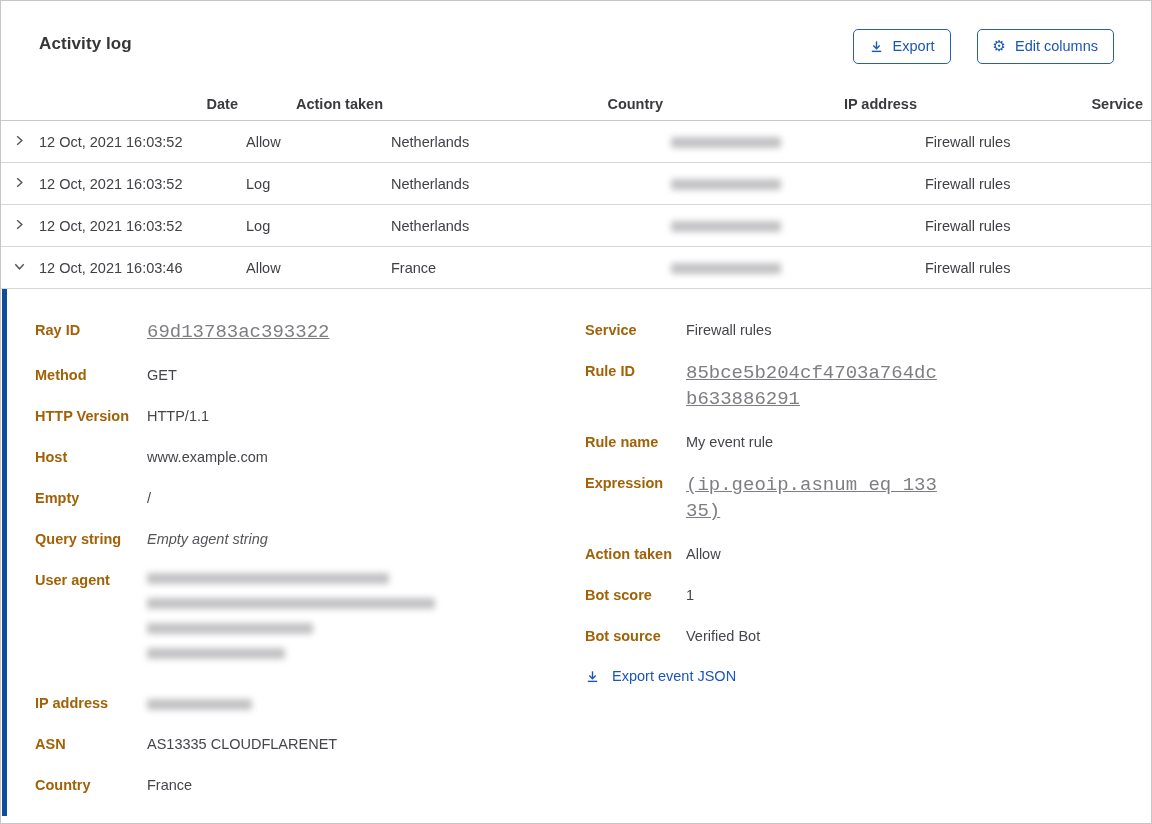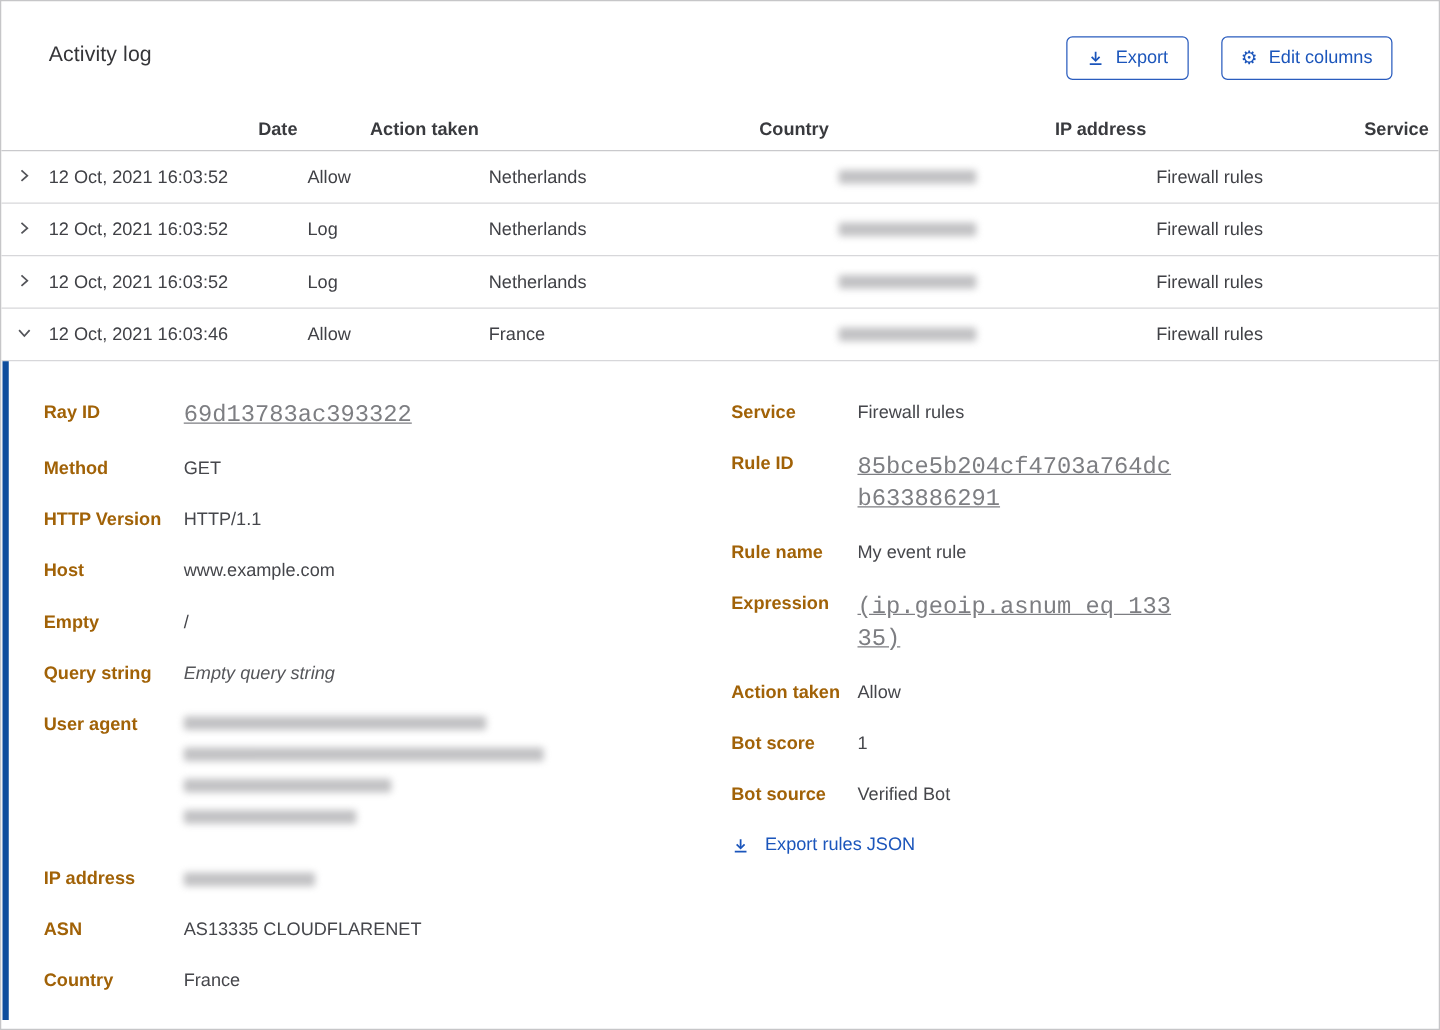--- a/index.html
+++ b/index.html
@@ -11,7 +11,7 @@
   }
   
   .topbar { height:86px; display:flex; align-items:center; padding:0 37px 0 38px; }
-  .page-title { font-size:17px; font-weight:400; color:#363639; letter-spacing:.1px; }
+  .page-title { font-size:17px; font-weight:700; color:#363639; letter-spacing:.1px; }
   .topbar-actions { margin-left:auto; display:flex; gap:26px; margin-top:4px; }
   .btn {
     display:inline-flex; align-items:center; gap:9px; height:35px; padding:0 15px;

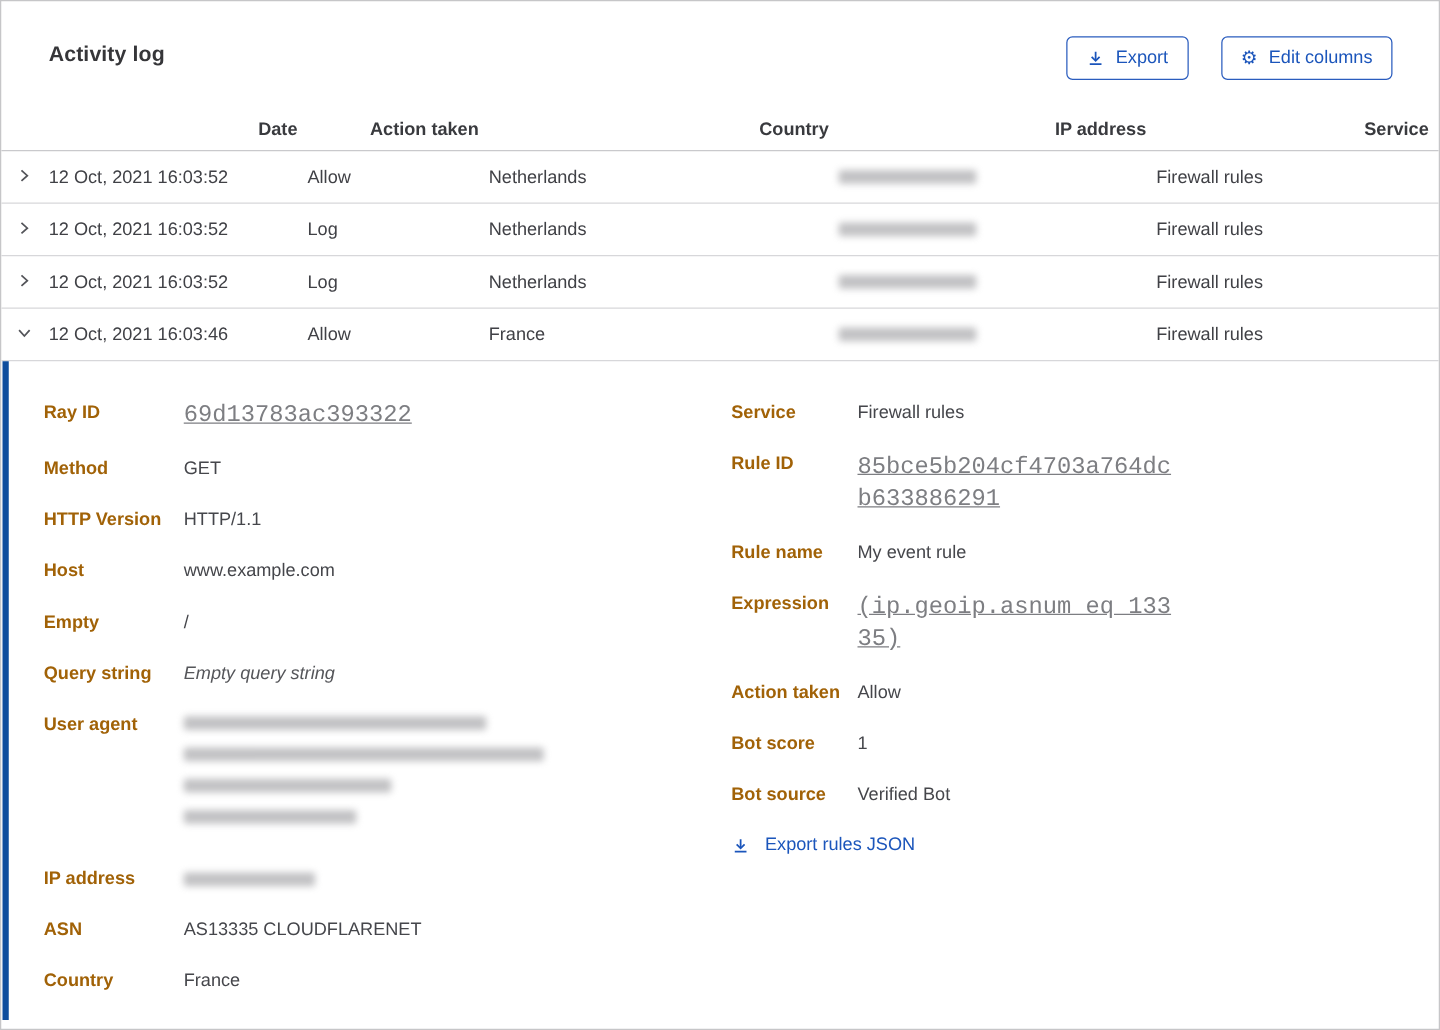--- a/index.html
+++ b/index.html
@@ -183,7 +183,7 @@
       </div>
       <div class="drow">
         <div class="dlabel">Query string</div>
-        <div class="dvalue italic">Empty query string</div>
+        <div class="dvalue italic">Empty agent string</div>
       </div>
       <div class="drow">
         <div class="dlabel">User agent</div>

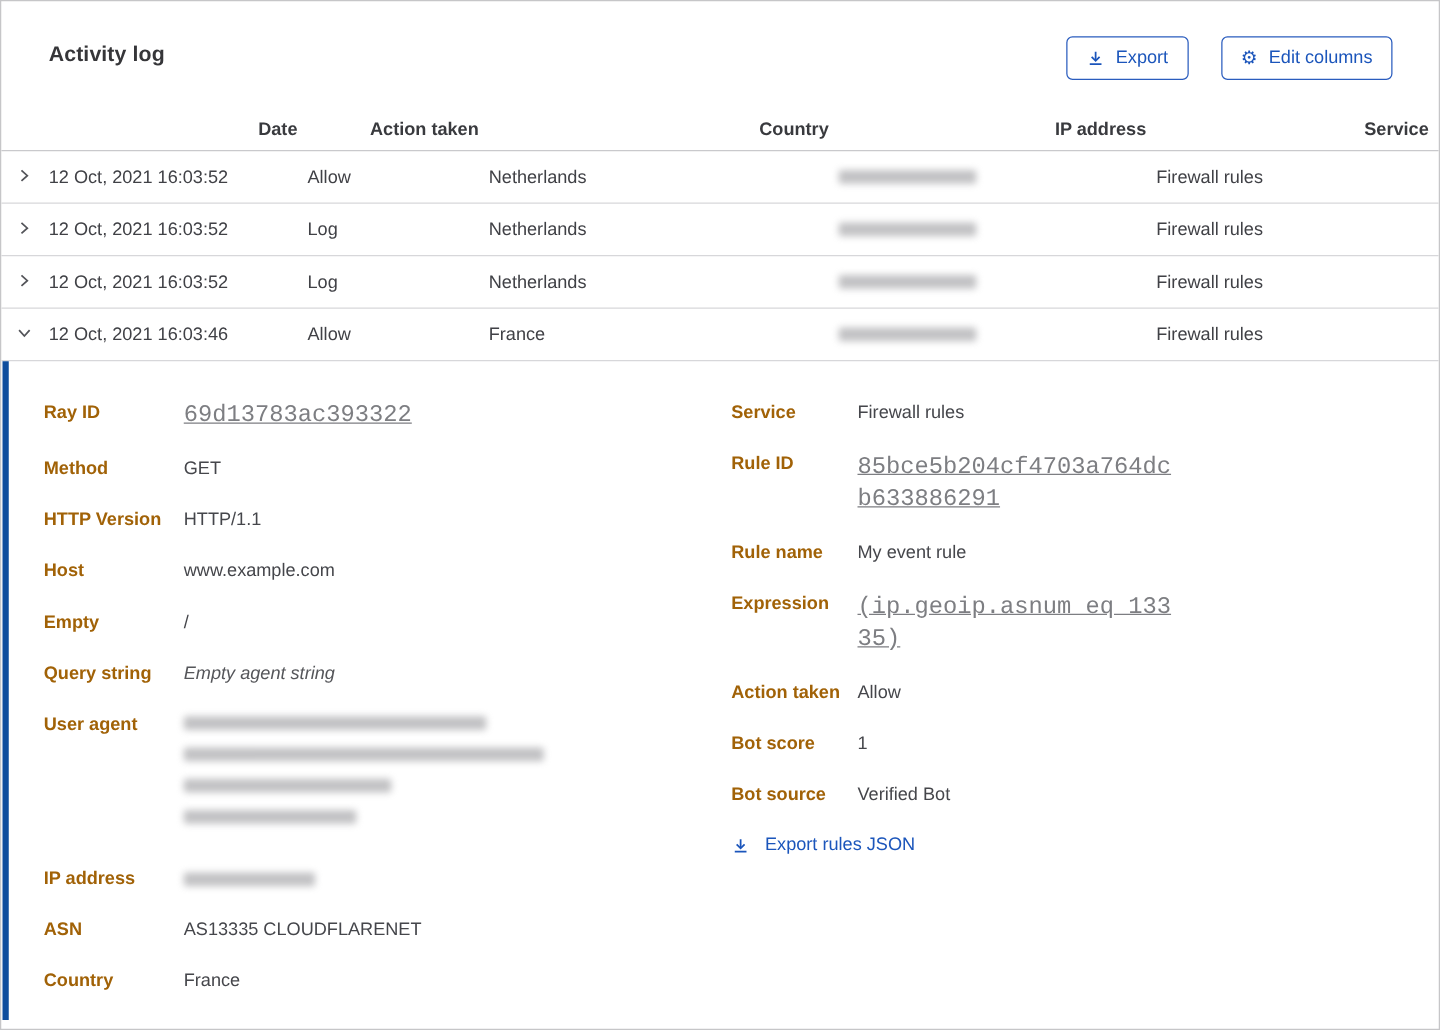--- a/index.html
+++ b/index.html
@@ -245,7 +245,7 @@
               <path d="M3 13.2h10"></path>
           </svg>
         </span>
-        <span>Export rules JSON</span>
+        <span>Export event JSON</span>
       </a>
     </div>
 

